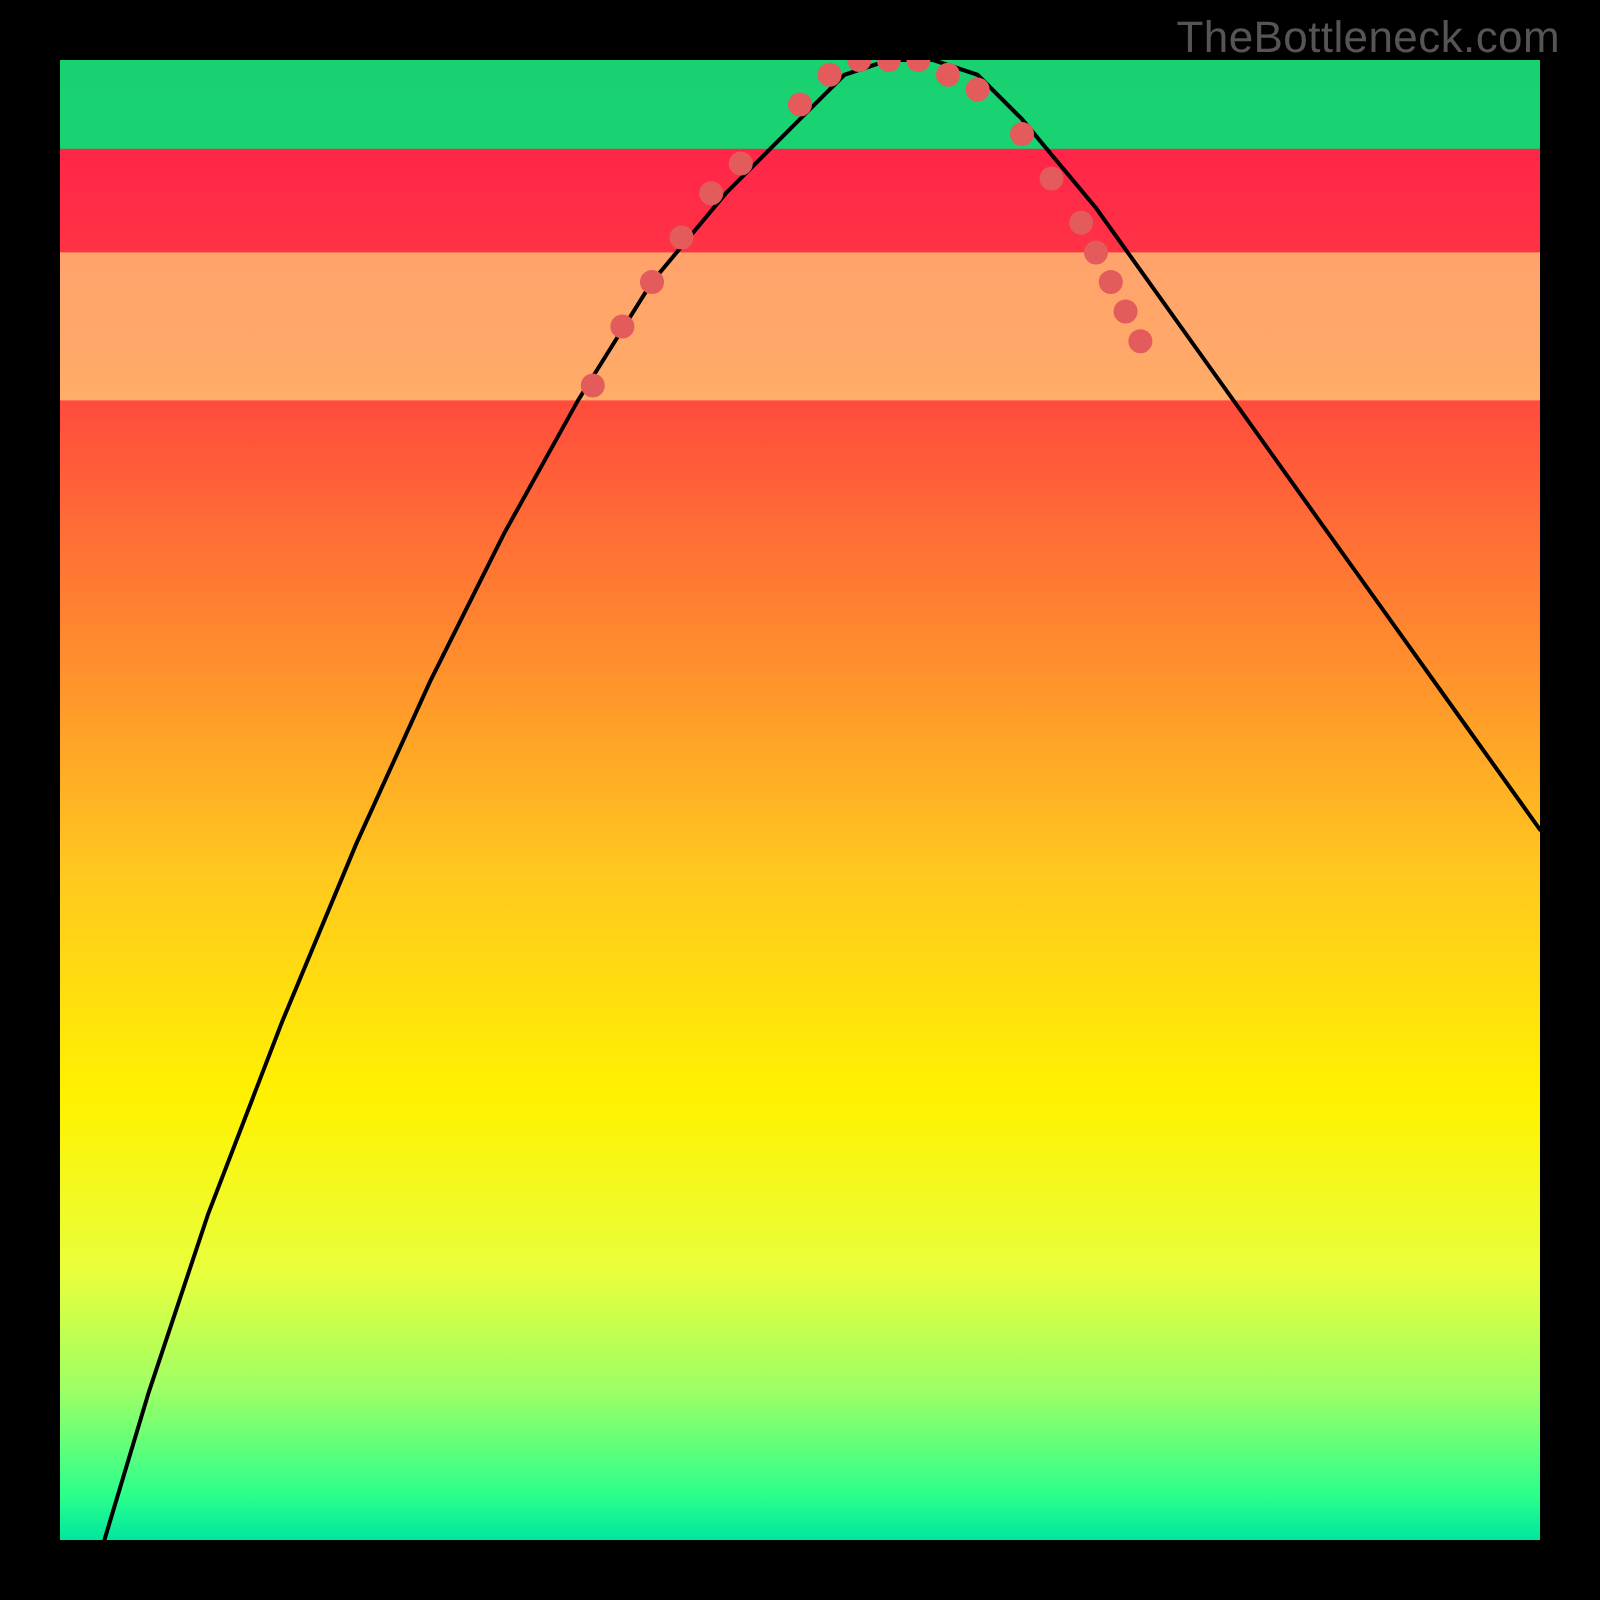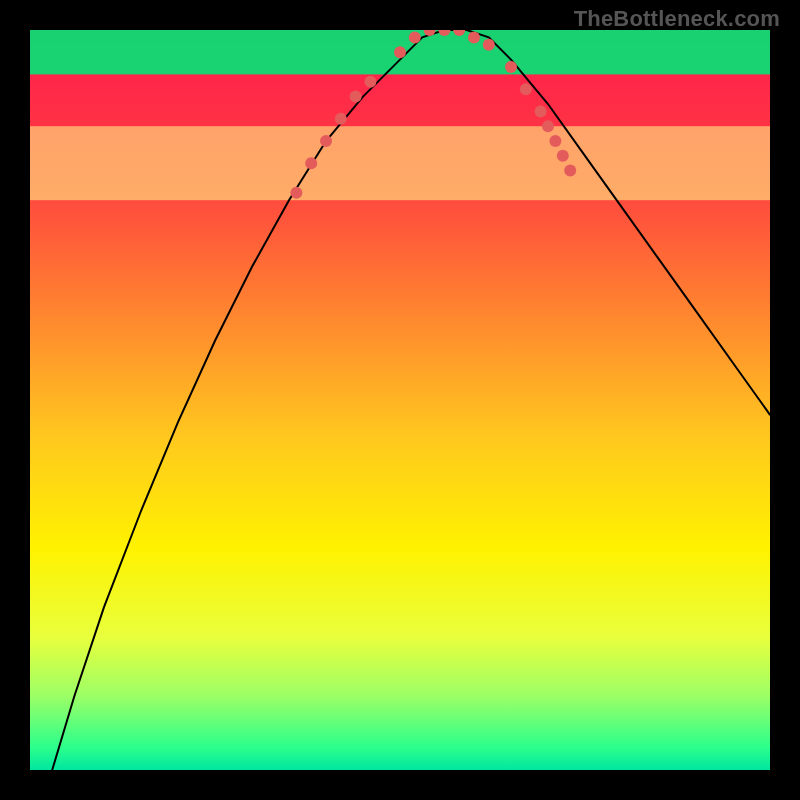--- a/index.html
+++ b/index.html
@@ -30,7 +30,7 @@
     right: 20px;
     color: #555;
     font-size: 22px;
-    font-weight: bold;
+    font-weight: normal;
     letter-spacing: 0.2px;
     user-select: none;
     text-align: right;

